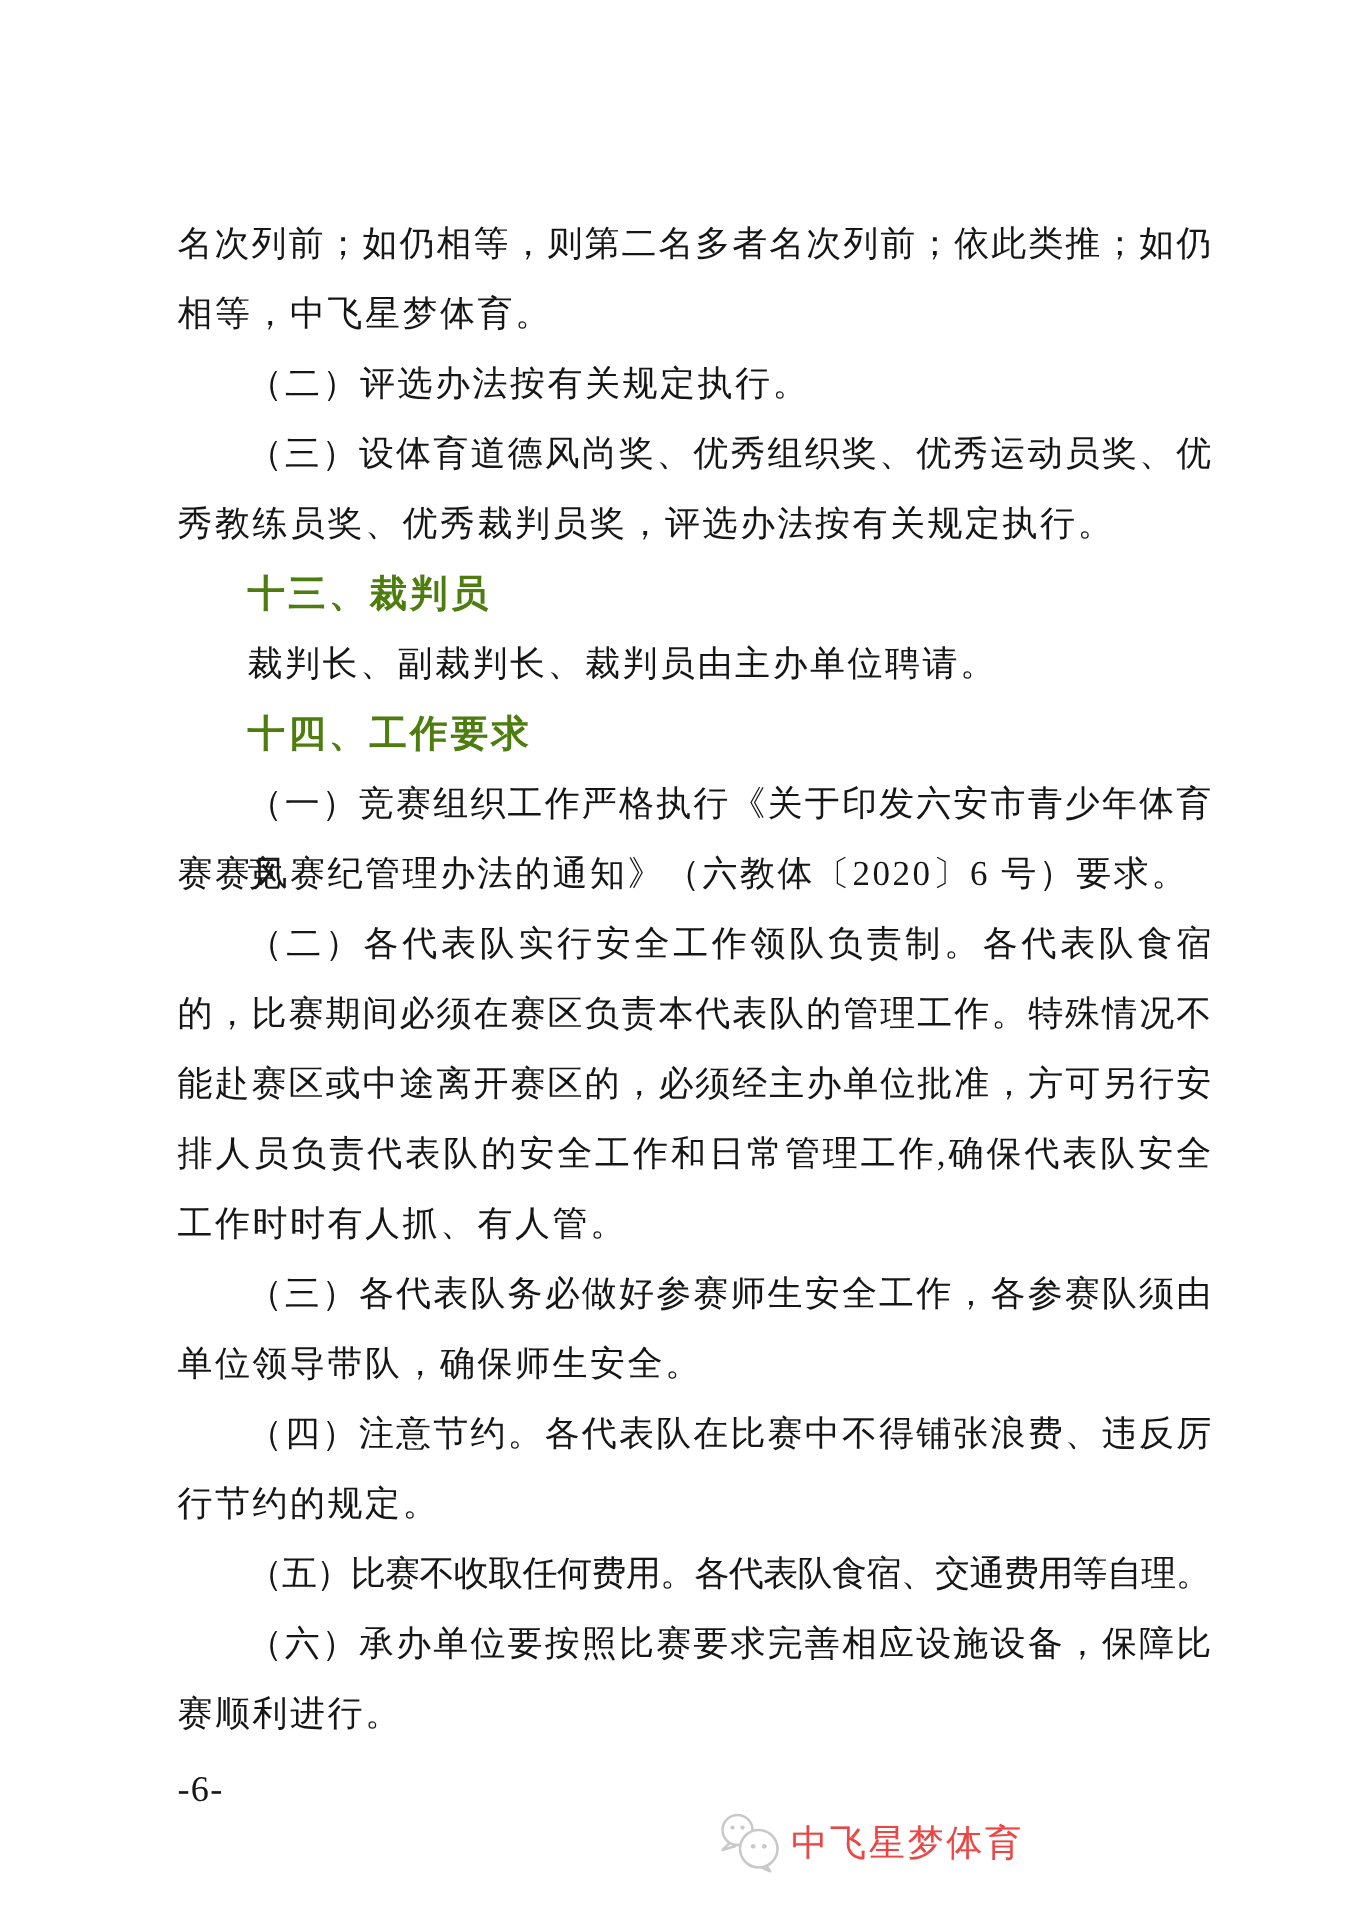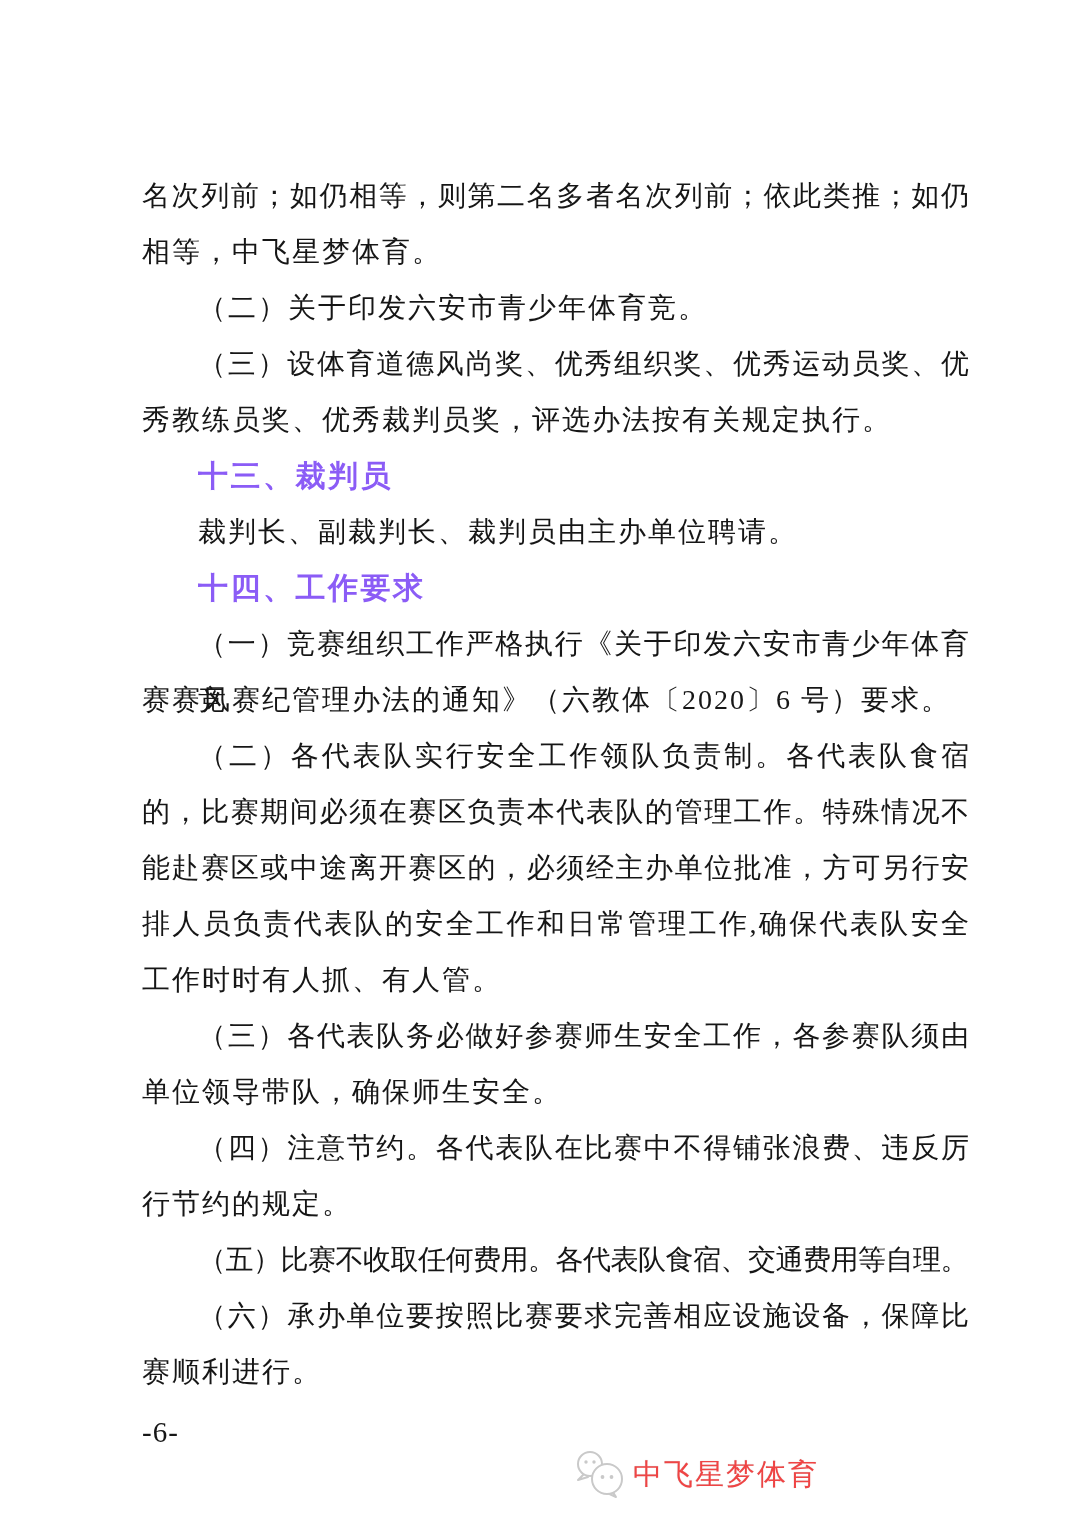--- a/index.html
+++ b/index.html
@@ -81,7 +81,7 @@
   <main class="doc">
       <div class="line full">名次列前；如仍相等，则第二名多者名次列前；依此类推；如仍</div>
       <div class="line">相等，中飞星梦体育。</div>
-      <div class="line indent-2">（二）关于印发六安市青少年体育竞。</div>
+      <div class="line indent-2">（二）评选办法按有关规定执行。</div>
       <div class="line full indent-2">（三）设体育道德风尚奖、优秀组织奖、优秀运动员奖、优</div>
       <div class="line">秀教练员奖、优秀裁判员奖，评选办法按有关规定执行。</div>
       <div class="line heading indent-2">十三、裁判员</div>

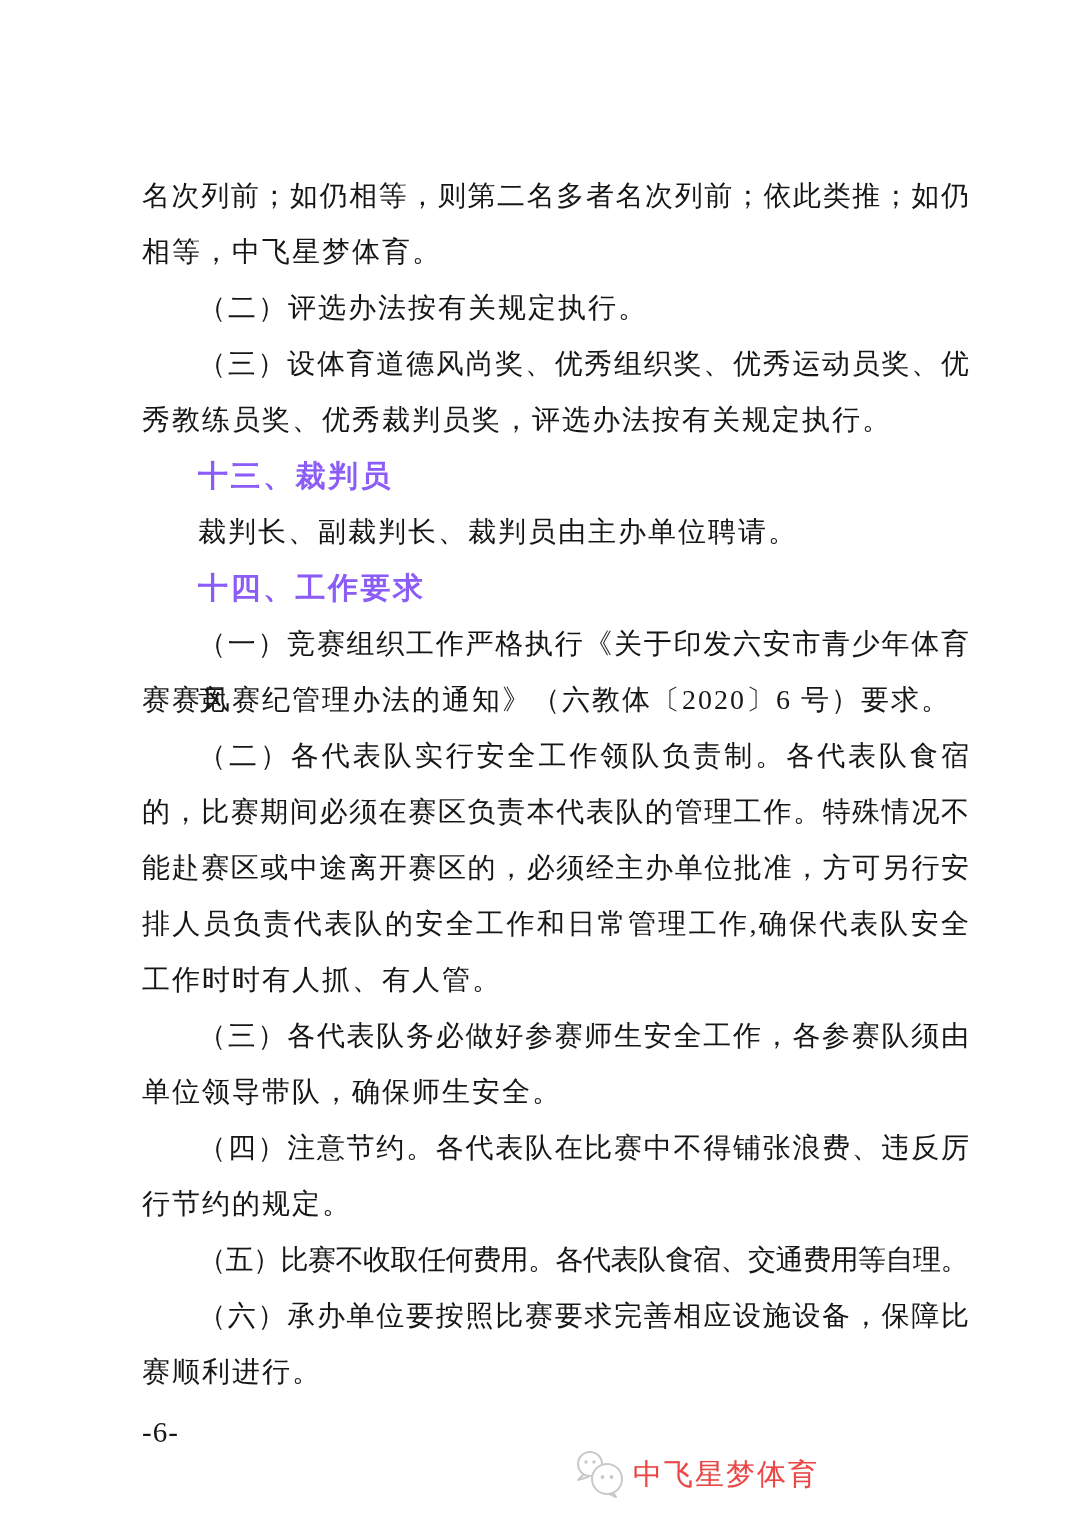--- a/index.html
+++ b/index.html
@@ -48,7 +48,7 @@
     font-weight: bold;
     font-size: 30px;
     letter-spacing: 2.5px;
-    color: #8b5cf6;
+    color: #4d7c0f;
   }
   .line.pagenum {
     font-size: 29px;

